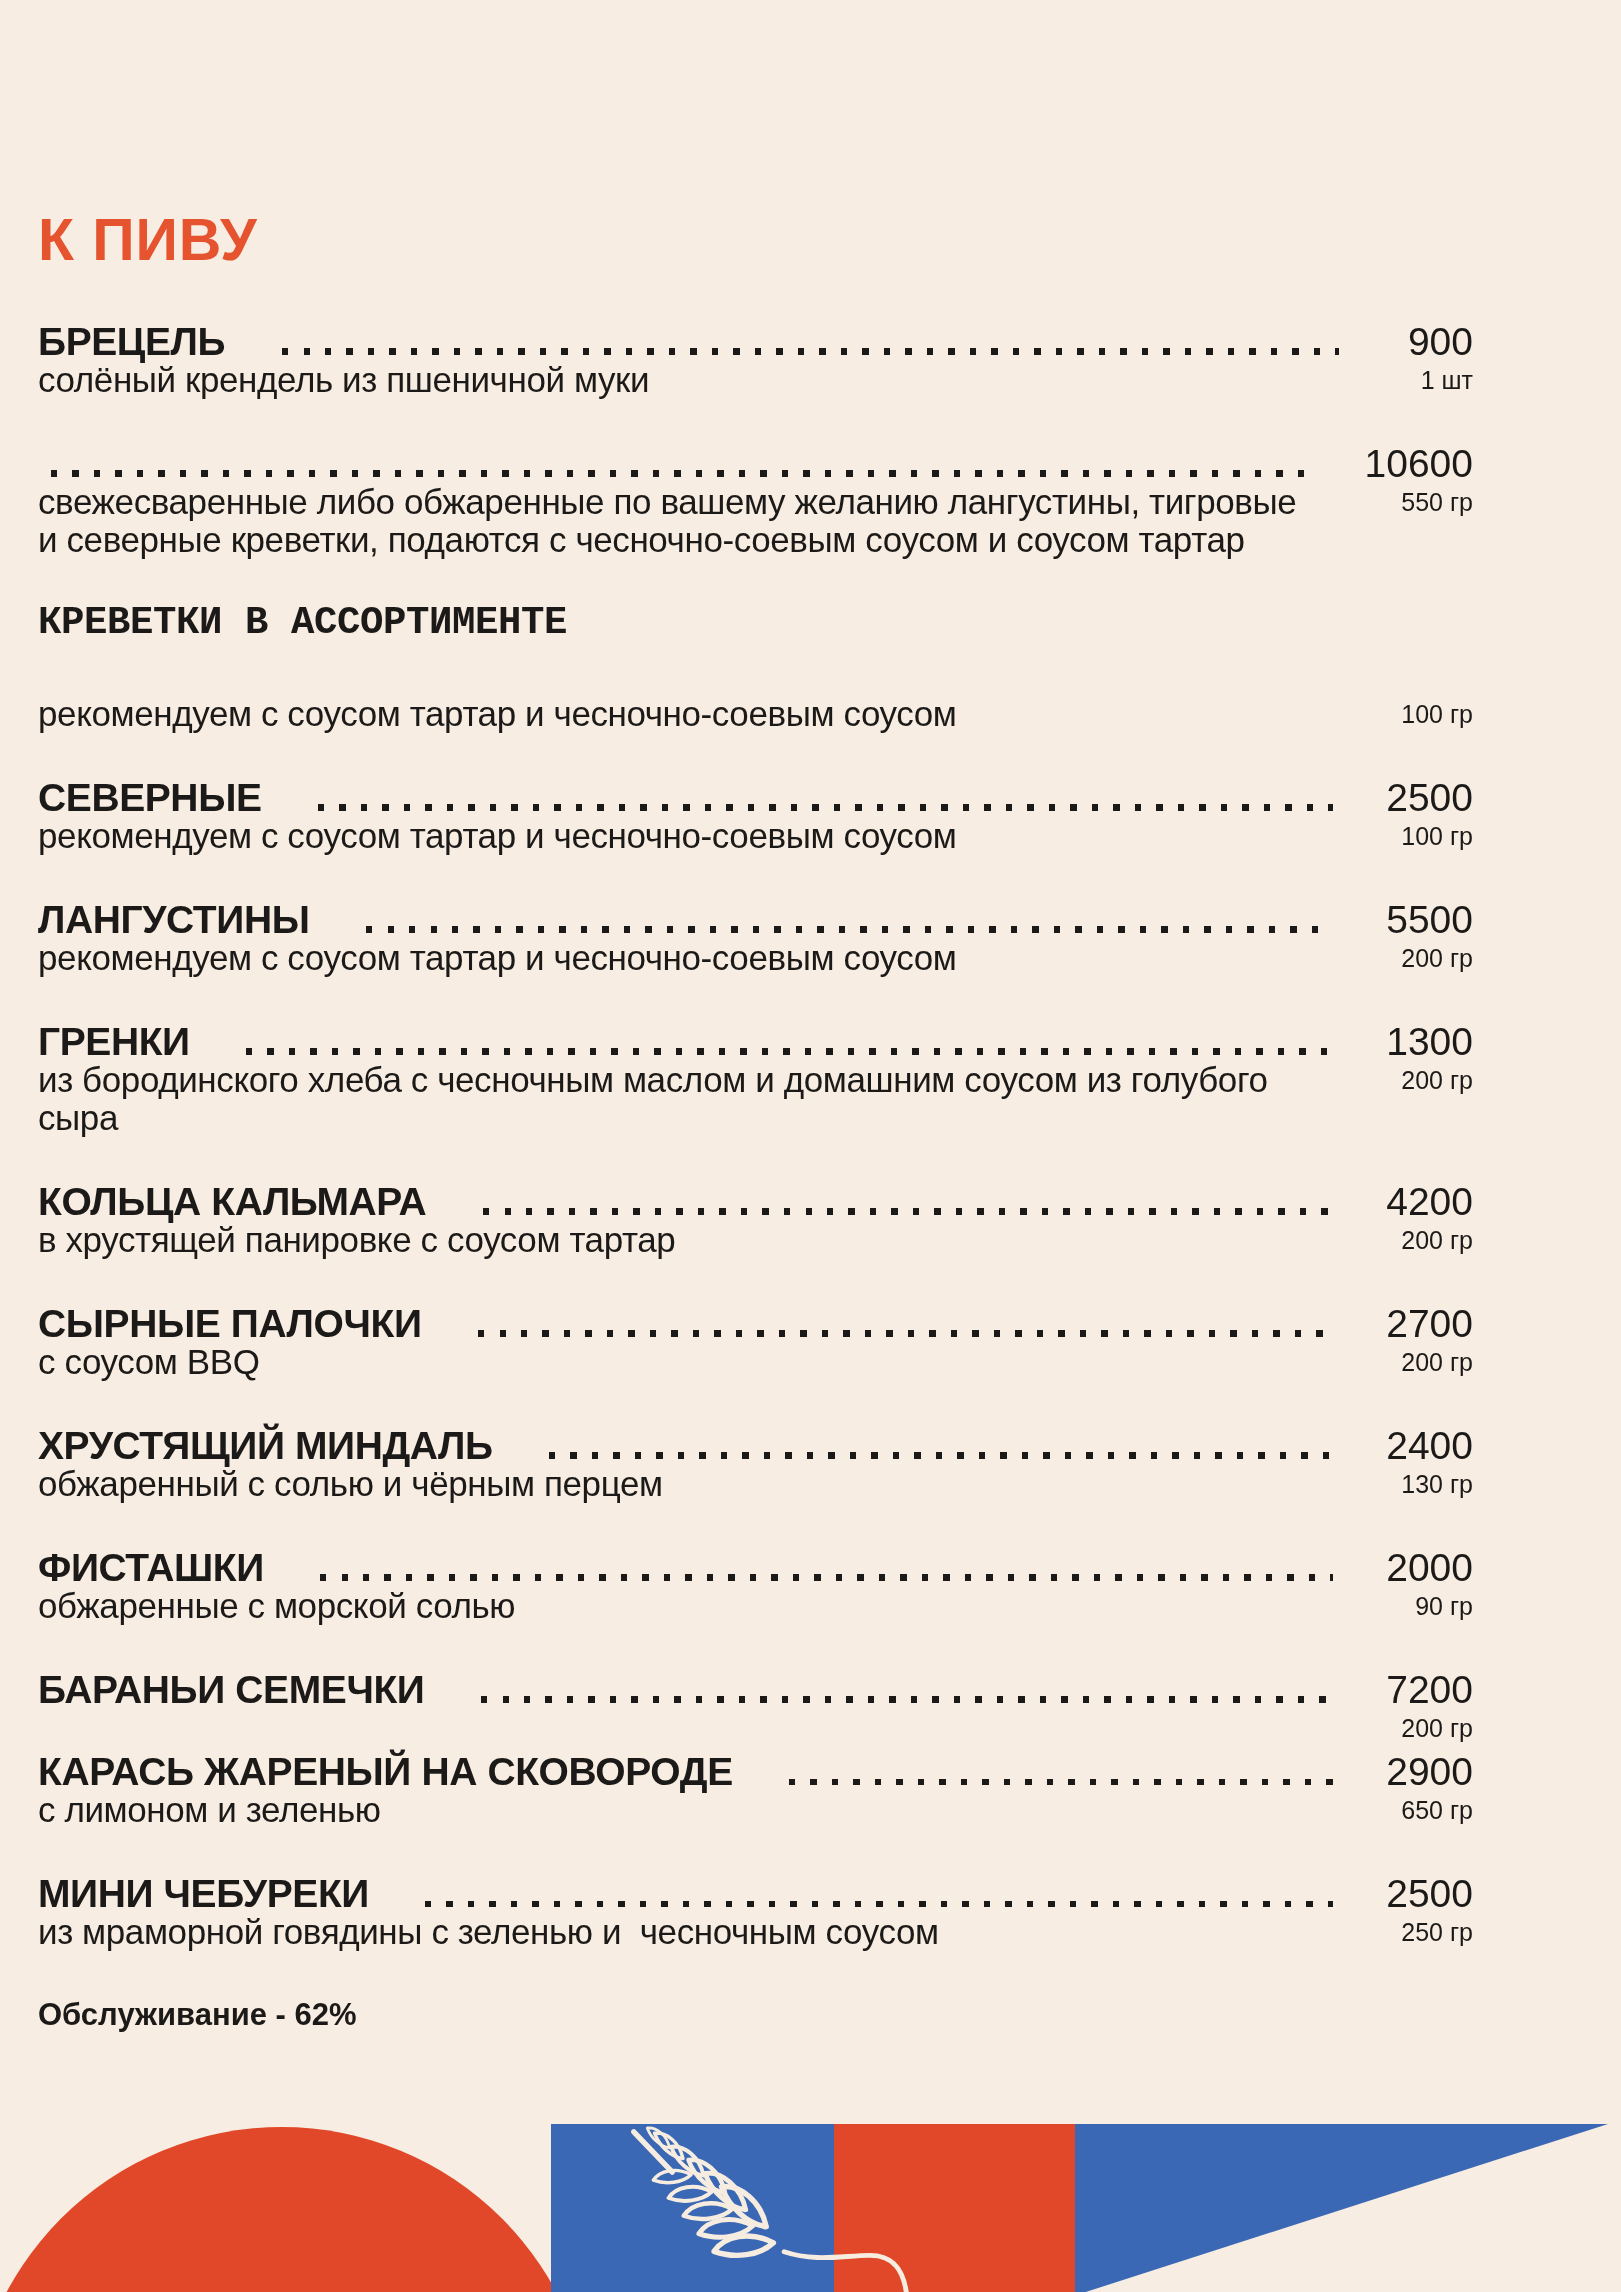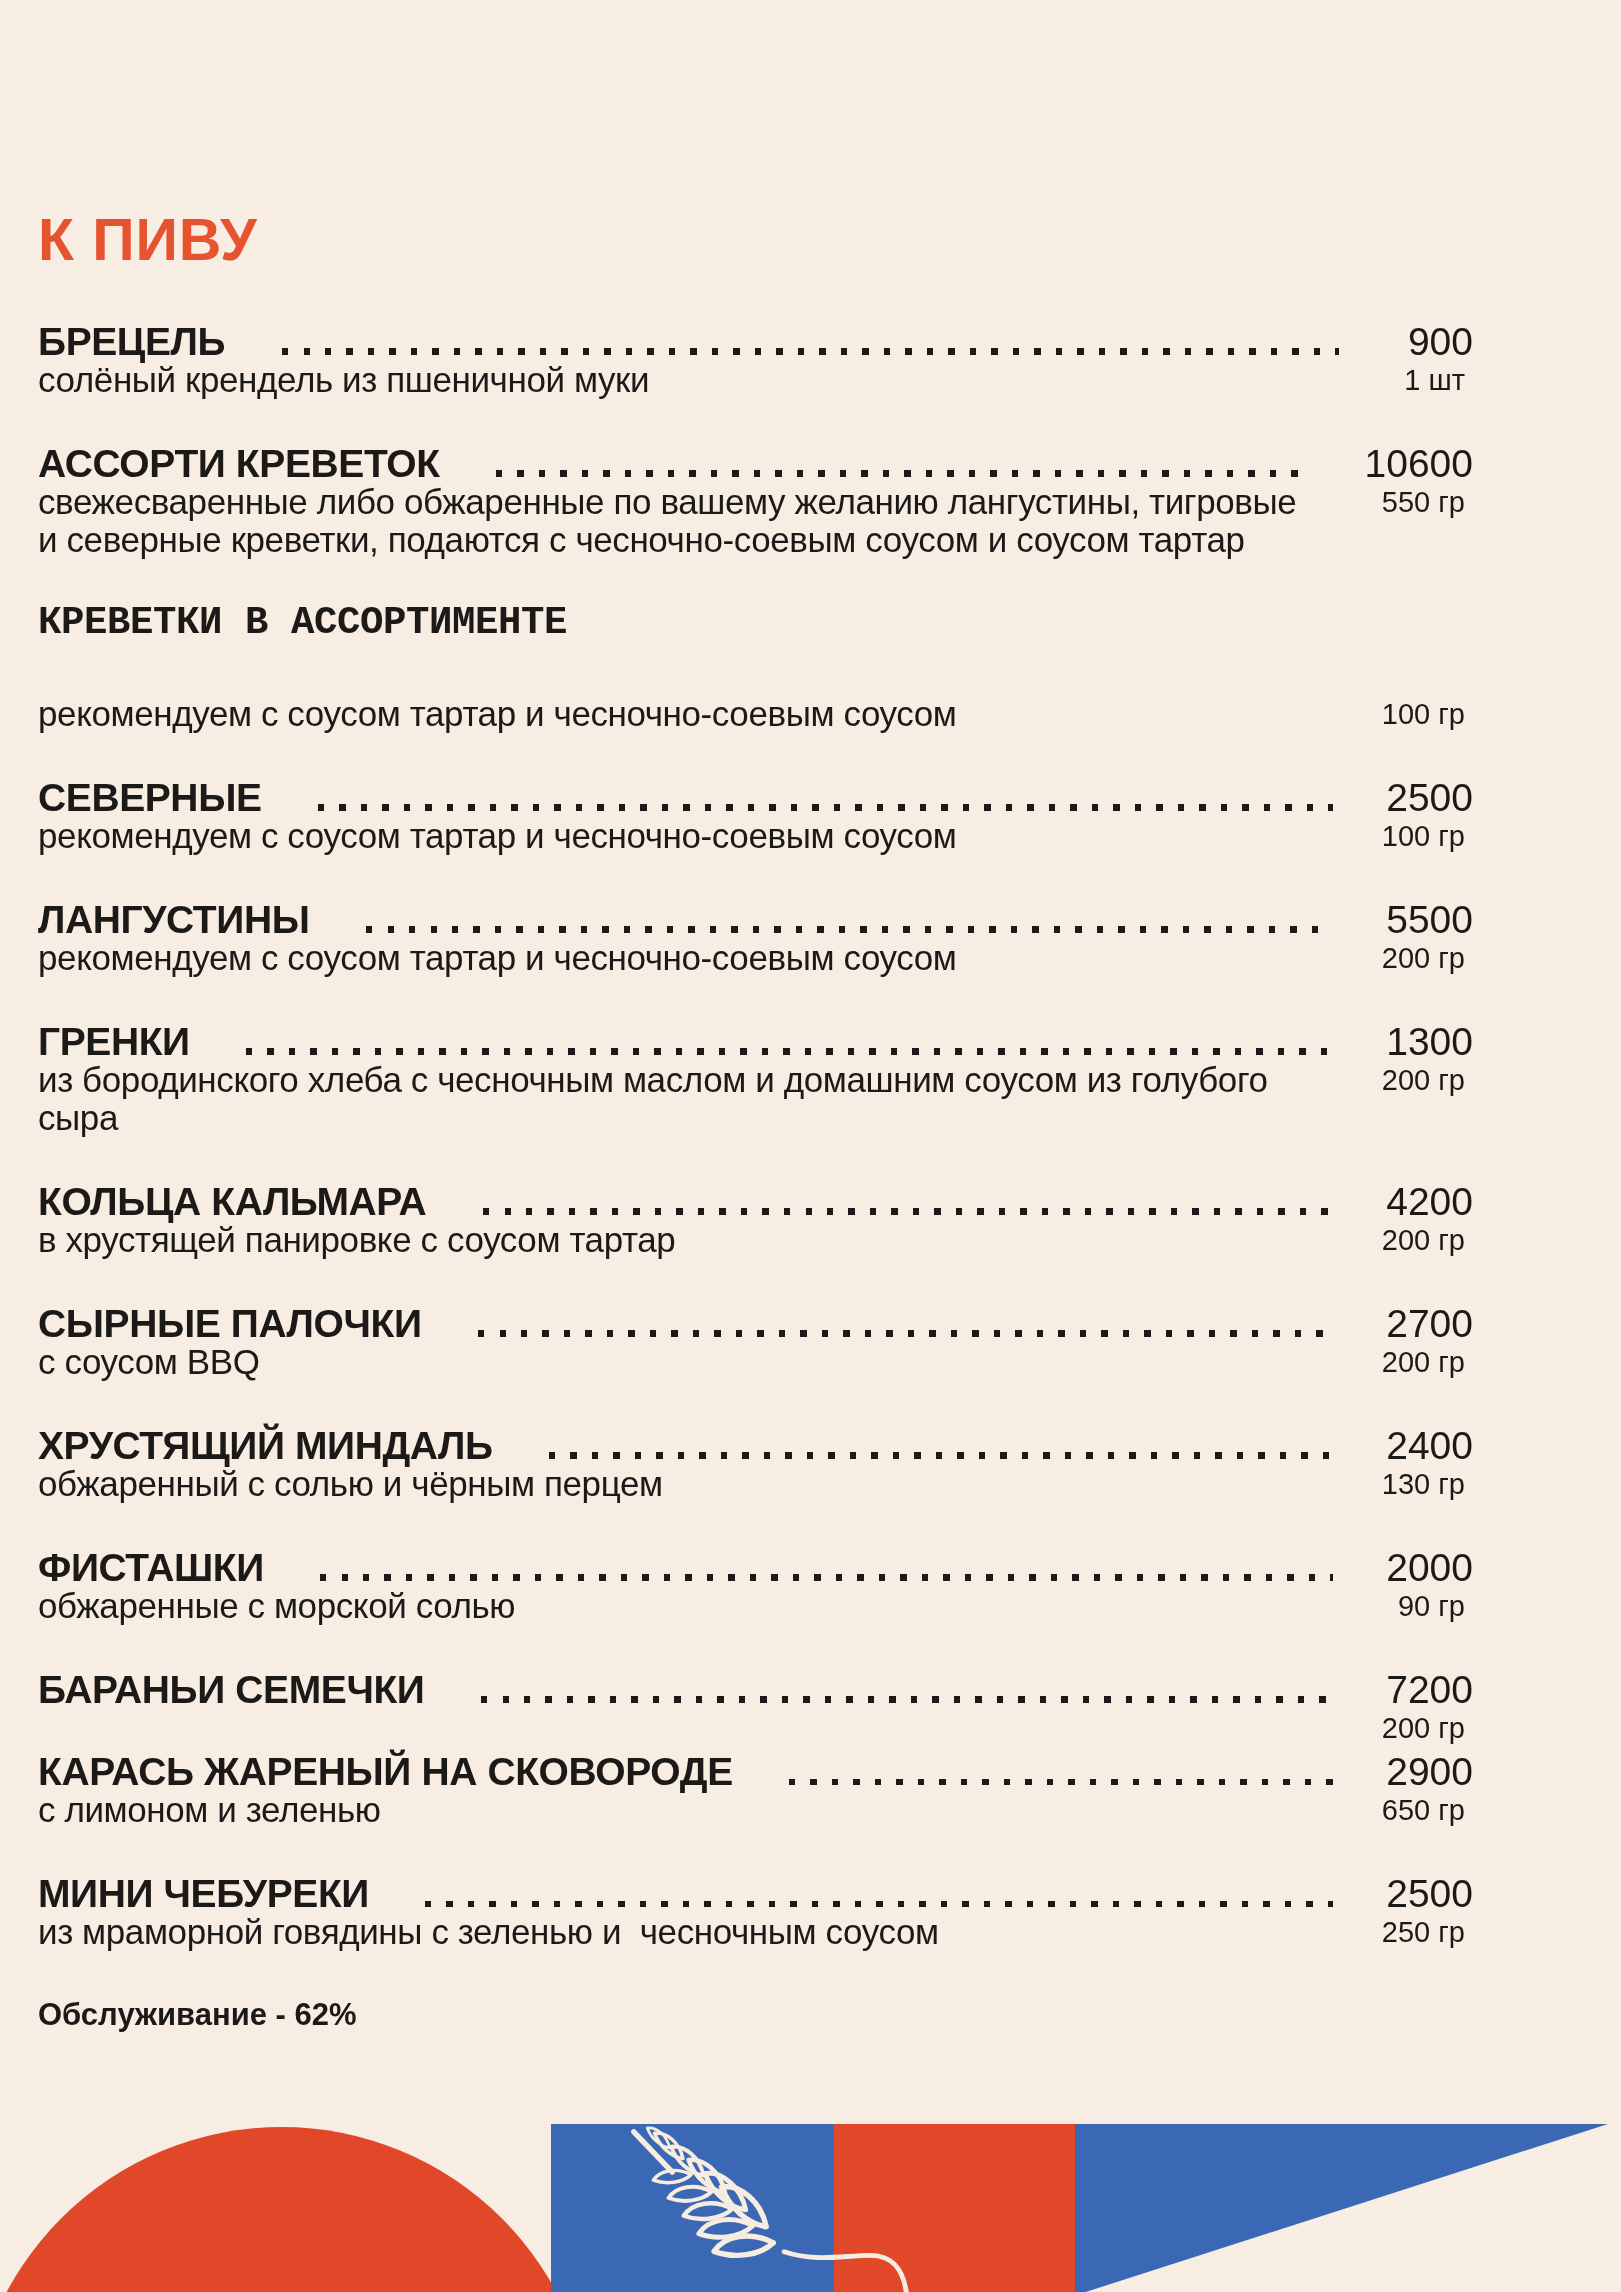--- a/index.html
+++ b/index.html
@@ -40,7 +40,7 @@
     white-space:pre;color:var(--ink);
   }
   .weight{
-    position:absolute;right:8px;top:0;font-size:29px;line-height:38px;
+    position:absolute;right:0;top:0;font-size:25px;line-height:38px;
     text-align:center;
   }
   h2.sub-title{font-size:39px;line-height:39px;font-weight:700;letter-spacing:-0.4px;margin:0 0 52px 0;font-family:Liberation Mono, monospace;}

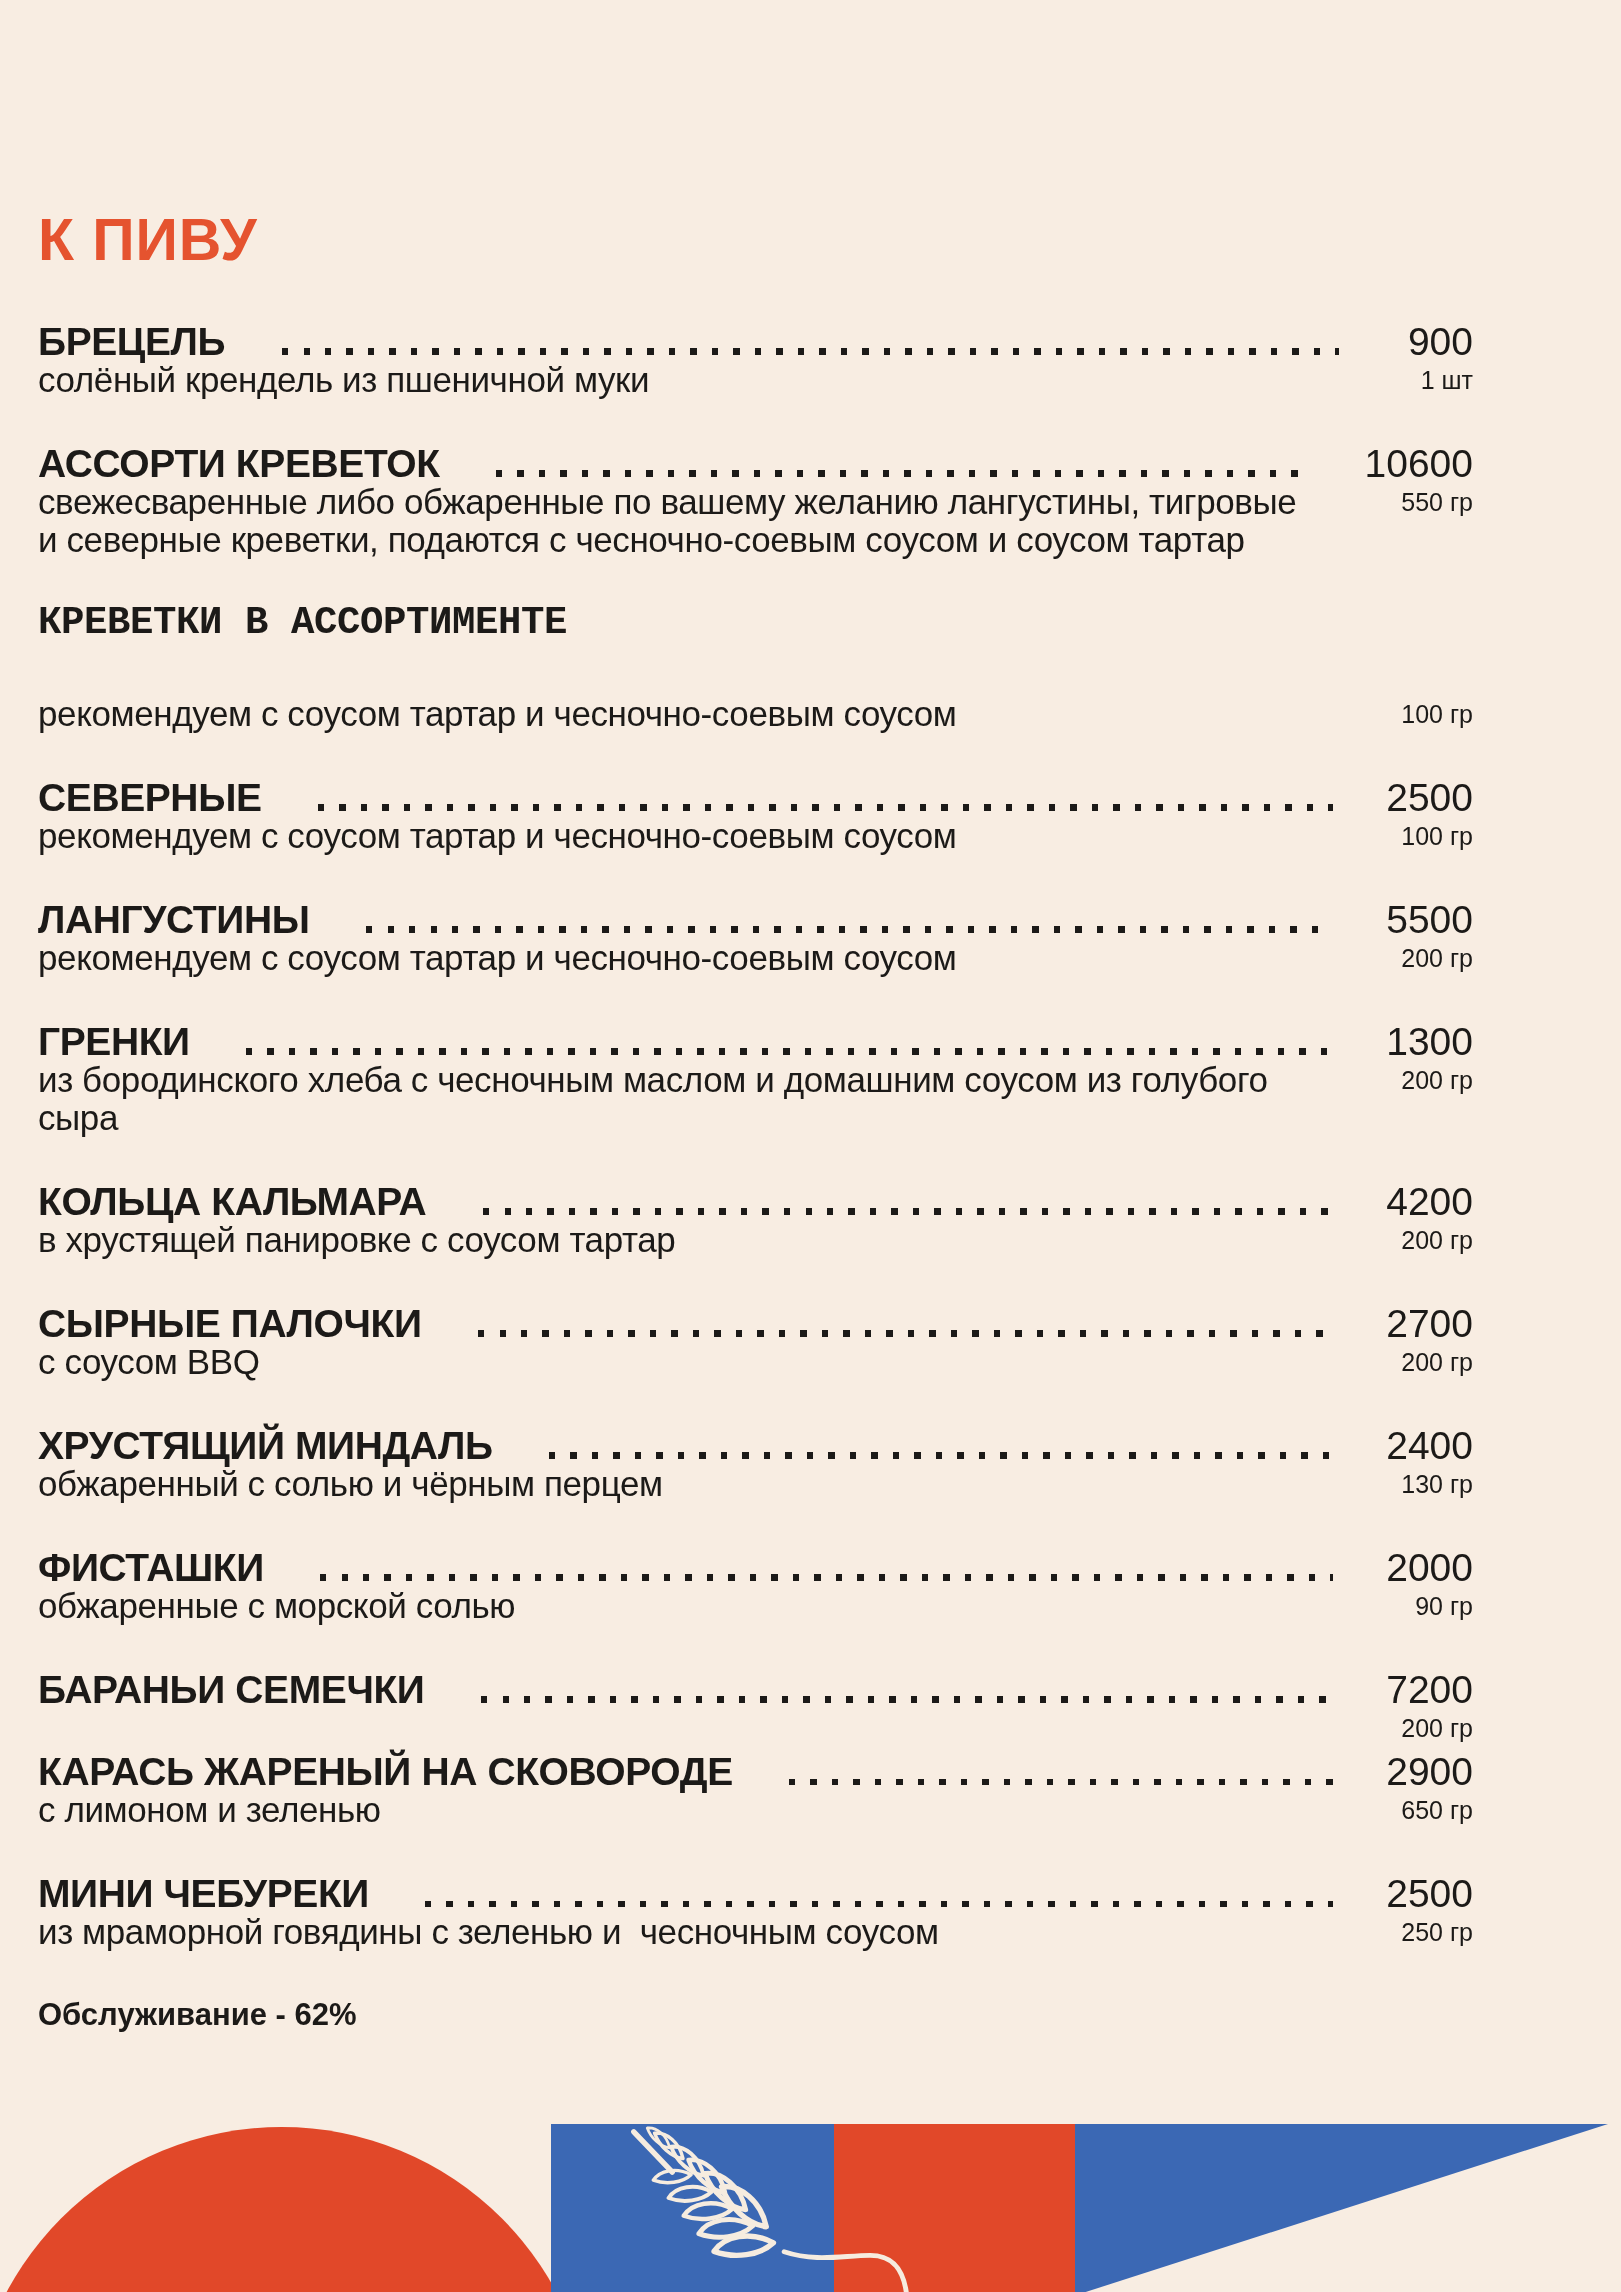--- a/index.html
+++ b/index.html
@@ -79,7 +79,6 @@
 
   <div class="item">
     <div class="trow">
-      <span class="iname">АССОРТИ КРЕВЕТОК</span>
       <span class="dots"></span>
       <span class="price">10600</span>
     </div>

